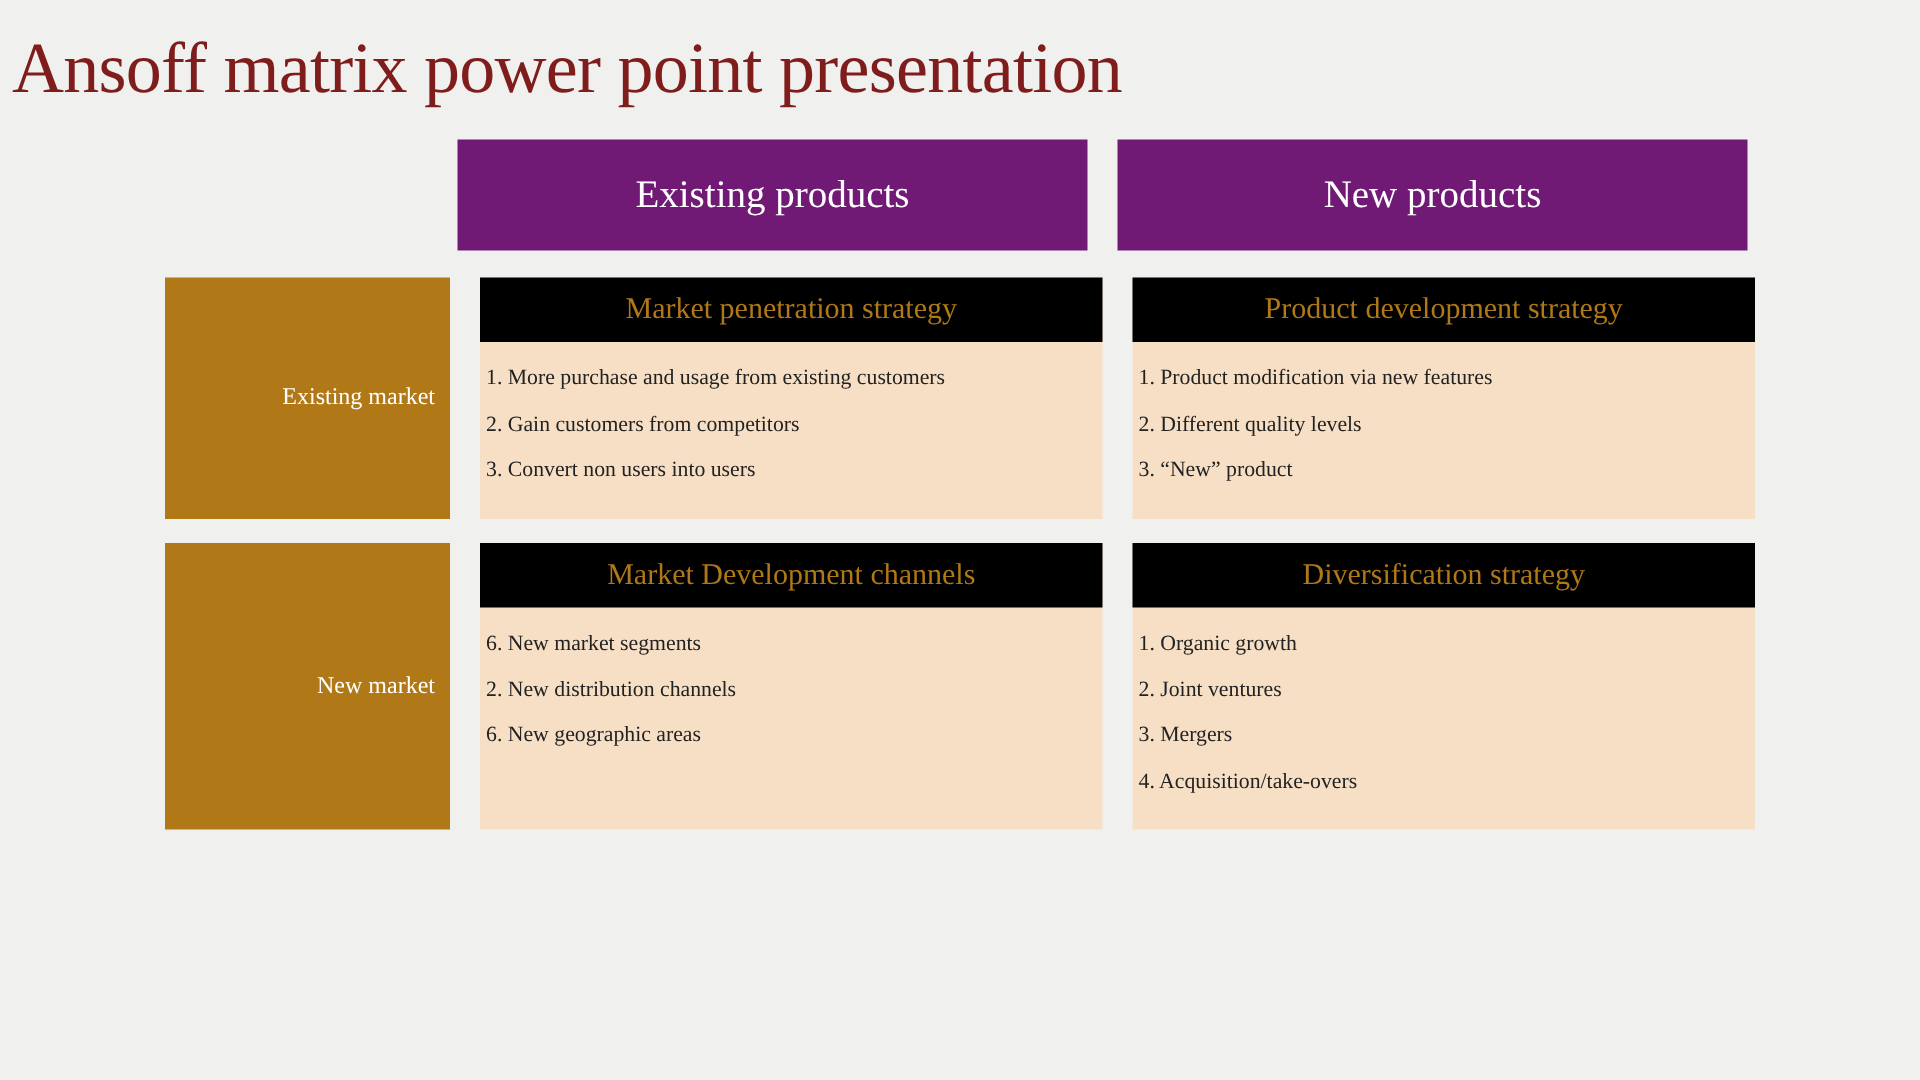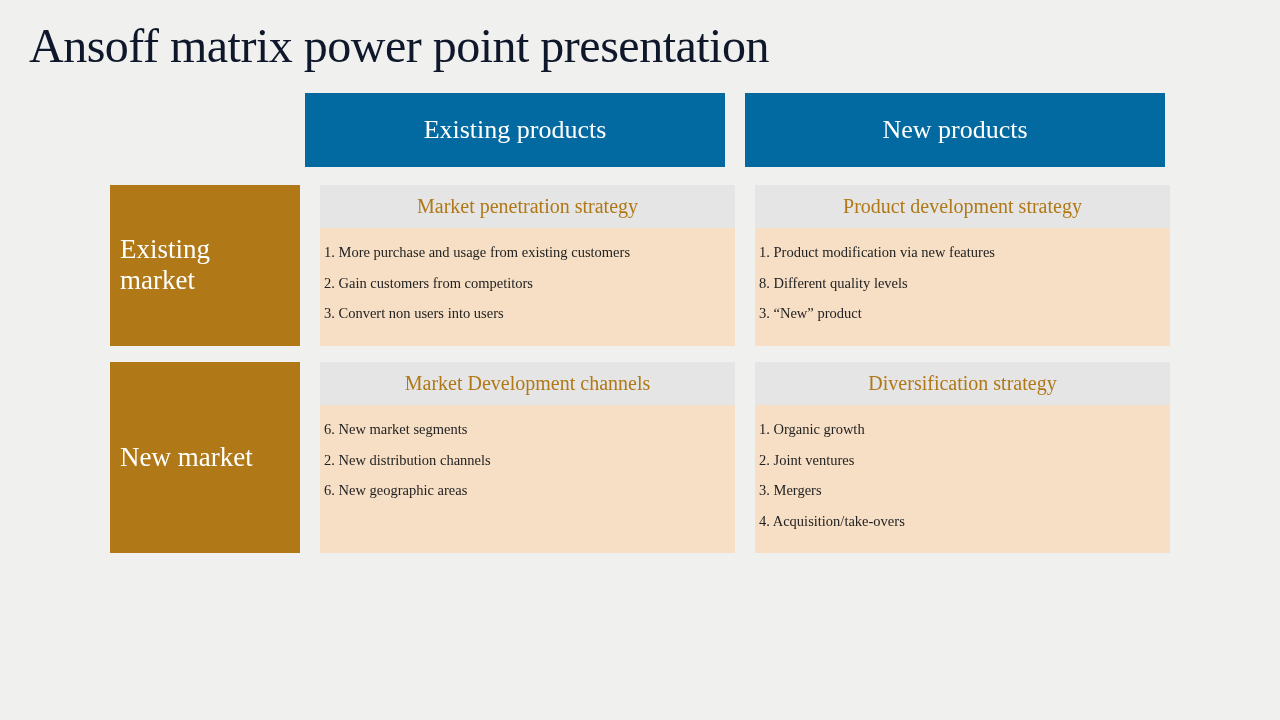--- a/index.html
+++ b/index.html
@@ -15,8 +15,8 @@
     .page-title {
       font-size: 48px;
       font-weight: 400;
-      padding: 18px 20px 0 29px;
-      color: #0f172a;
+      padding: 18px 20px 0 8px;
+      color: #7f1d1d;
       letter-spacing: -0.5px;
     }
 

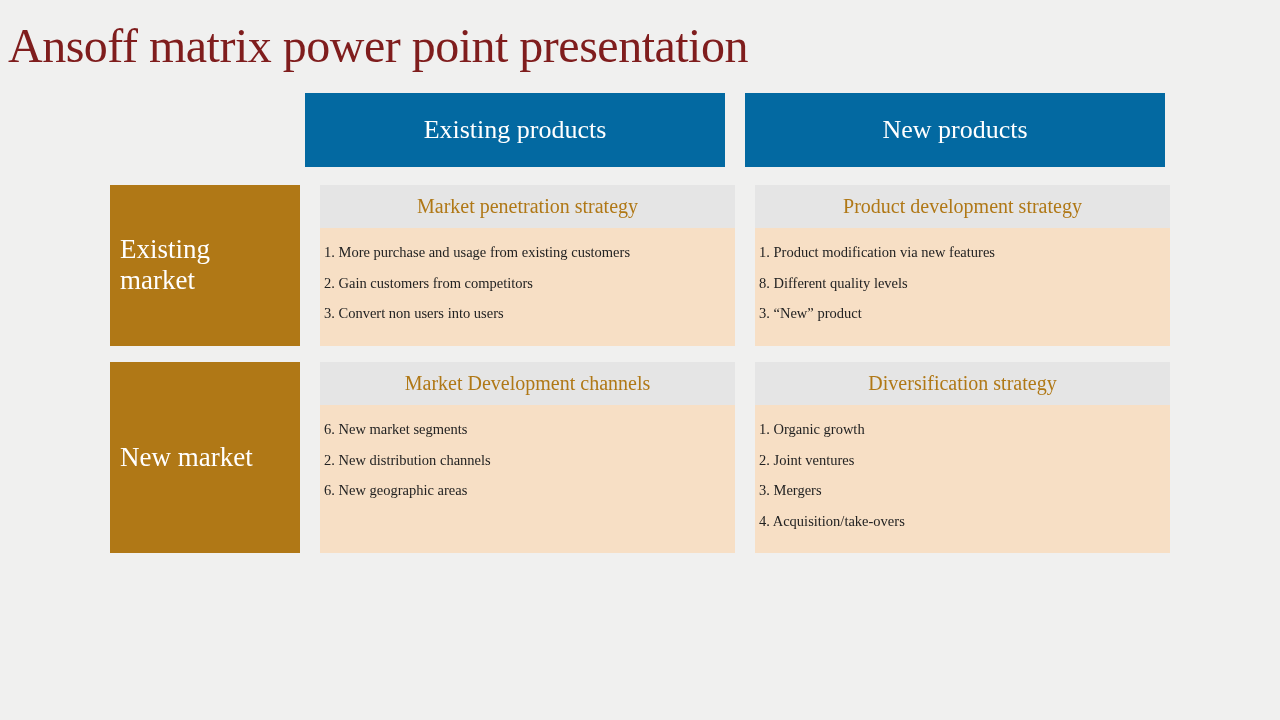--- a/index.html
+++ b/index.html
@@ -38,7 +38,7 @@
 
     .header-cell {
       flex: 1;
-      background-color: #0369a1;
+      background-color: #701a75;
       color: #fff;
       text-align: center;
       padding: 22px 10px;

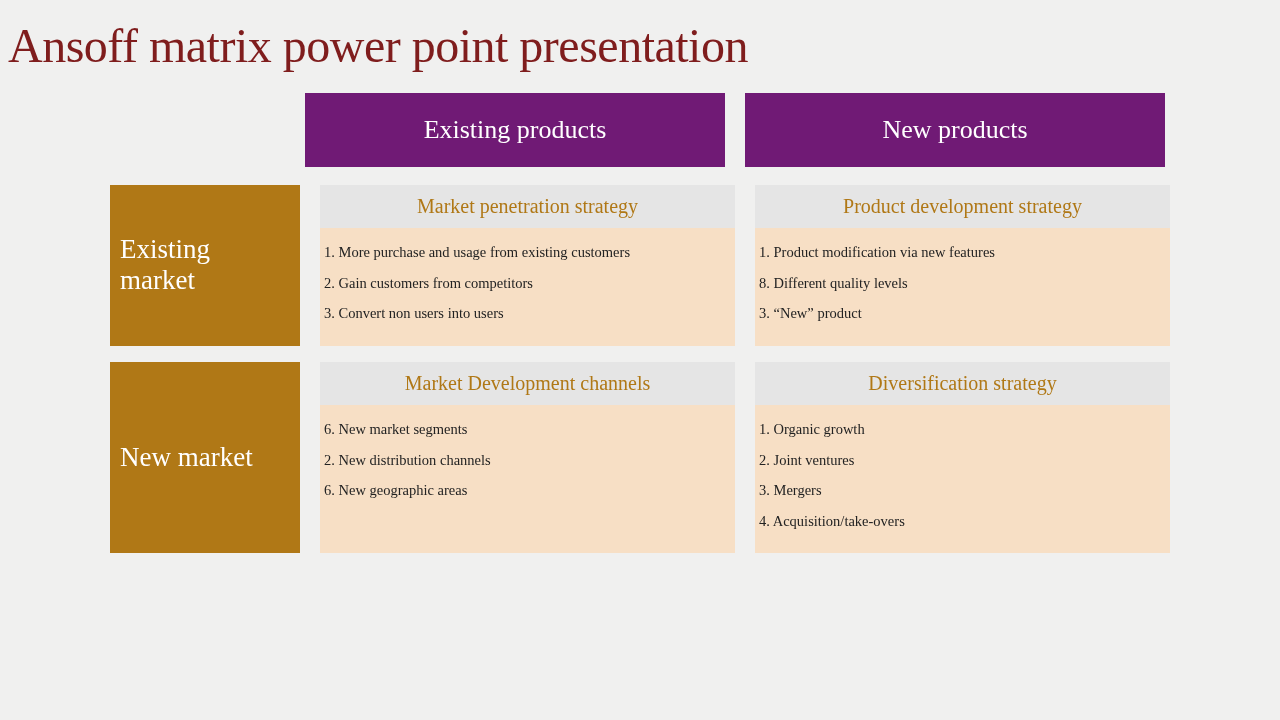--- a/index.html
+++ b/index.html
@@ -79,7 +79,7 @@
     }
 
     .strategy-title {
-      background-color: #e5e5e5;
+      background-color: #000000;
       color: #b07816;
       text-align: center;
       padding: 10px 8px;

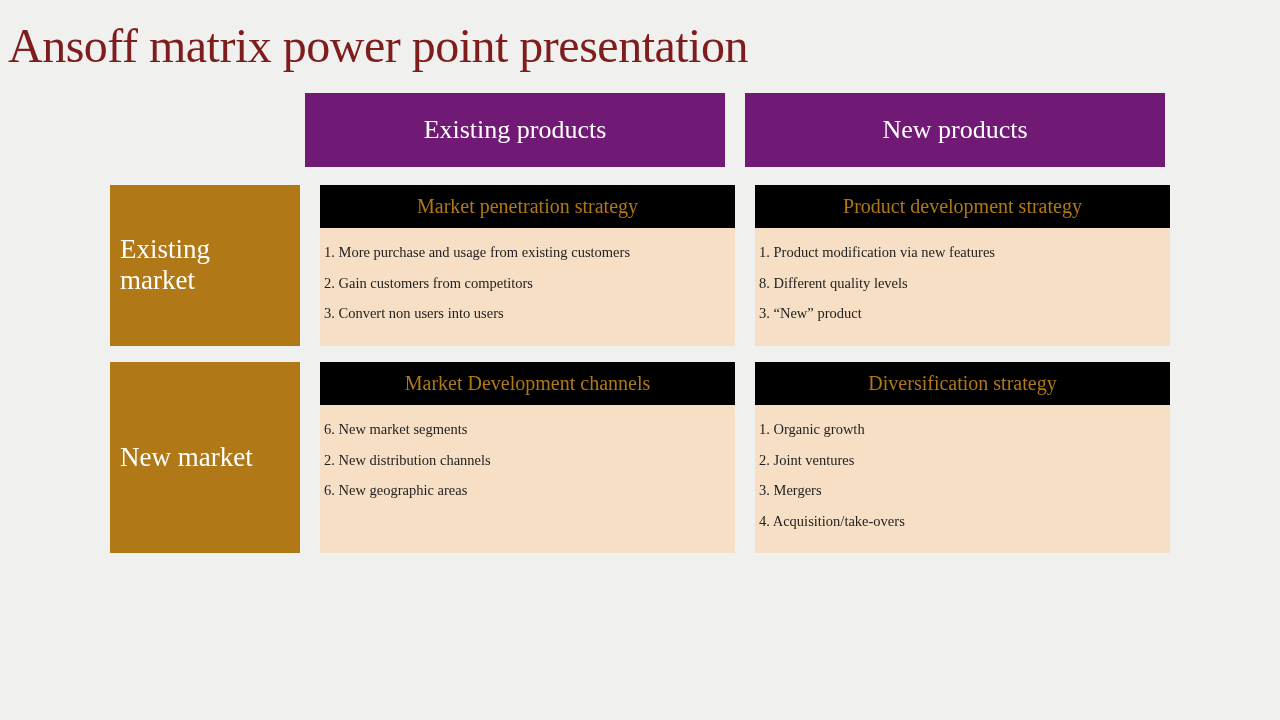--- a/index.html
+++ b/index.html
@@ -65,8 +65,8 @@
       color: #fff;
       display: flex;
       align-items: center;
-      justify-content: flex-start;
-      font-size: 27px;
+      justify-content: flex-end;
+      font-size: 16px;
       padding: 20px 10px;
       min-height: 150px;
     }

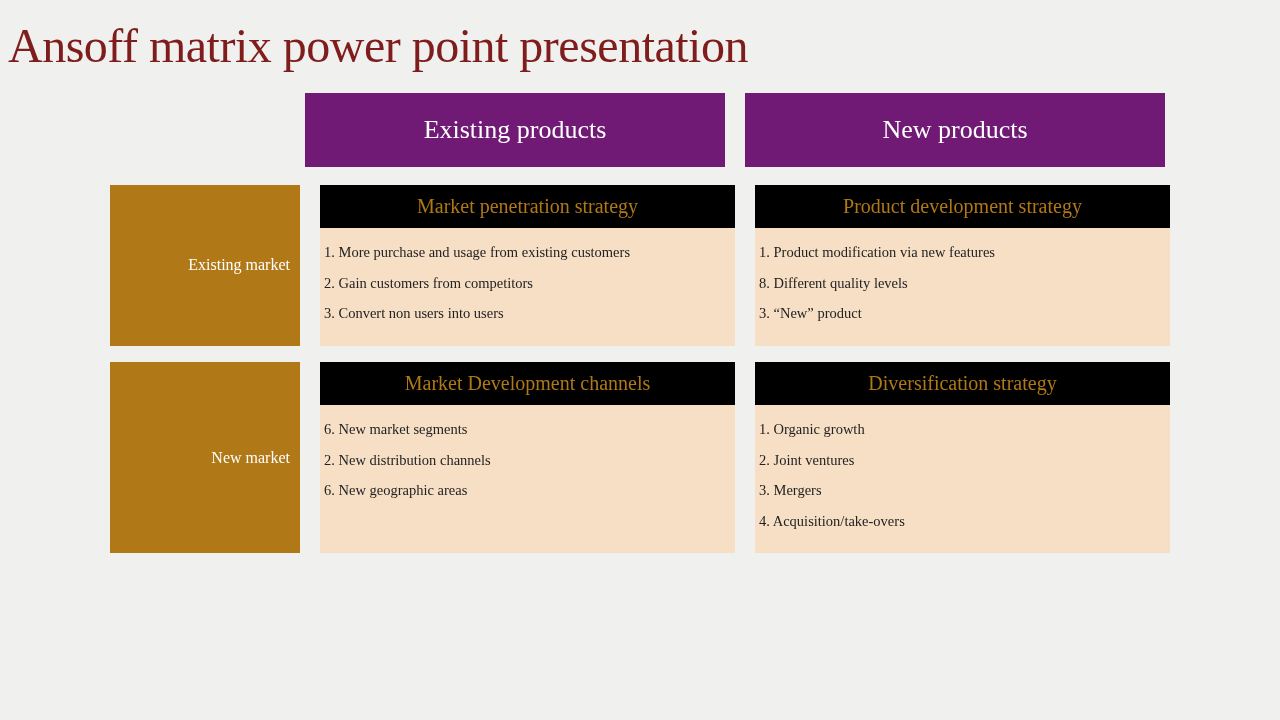--- a/index.html
+++ b/index.html
@@ -135,7 +135,7 @@
         <div class="strategy-title">Product development strategy</div>
         <ul class="strategy-list">
           <li>1. Product modification via new features</li>
-          <li>8. Different quality levels</li>
+          <li>2. Different quality levels</li>
           <li>3. “New” product</li>
         </ul>
       </div>

